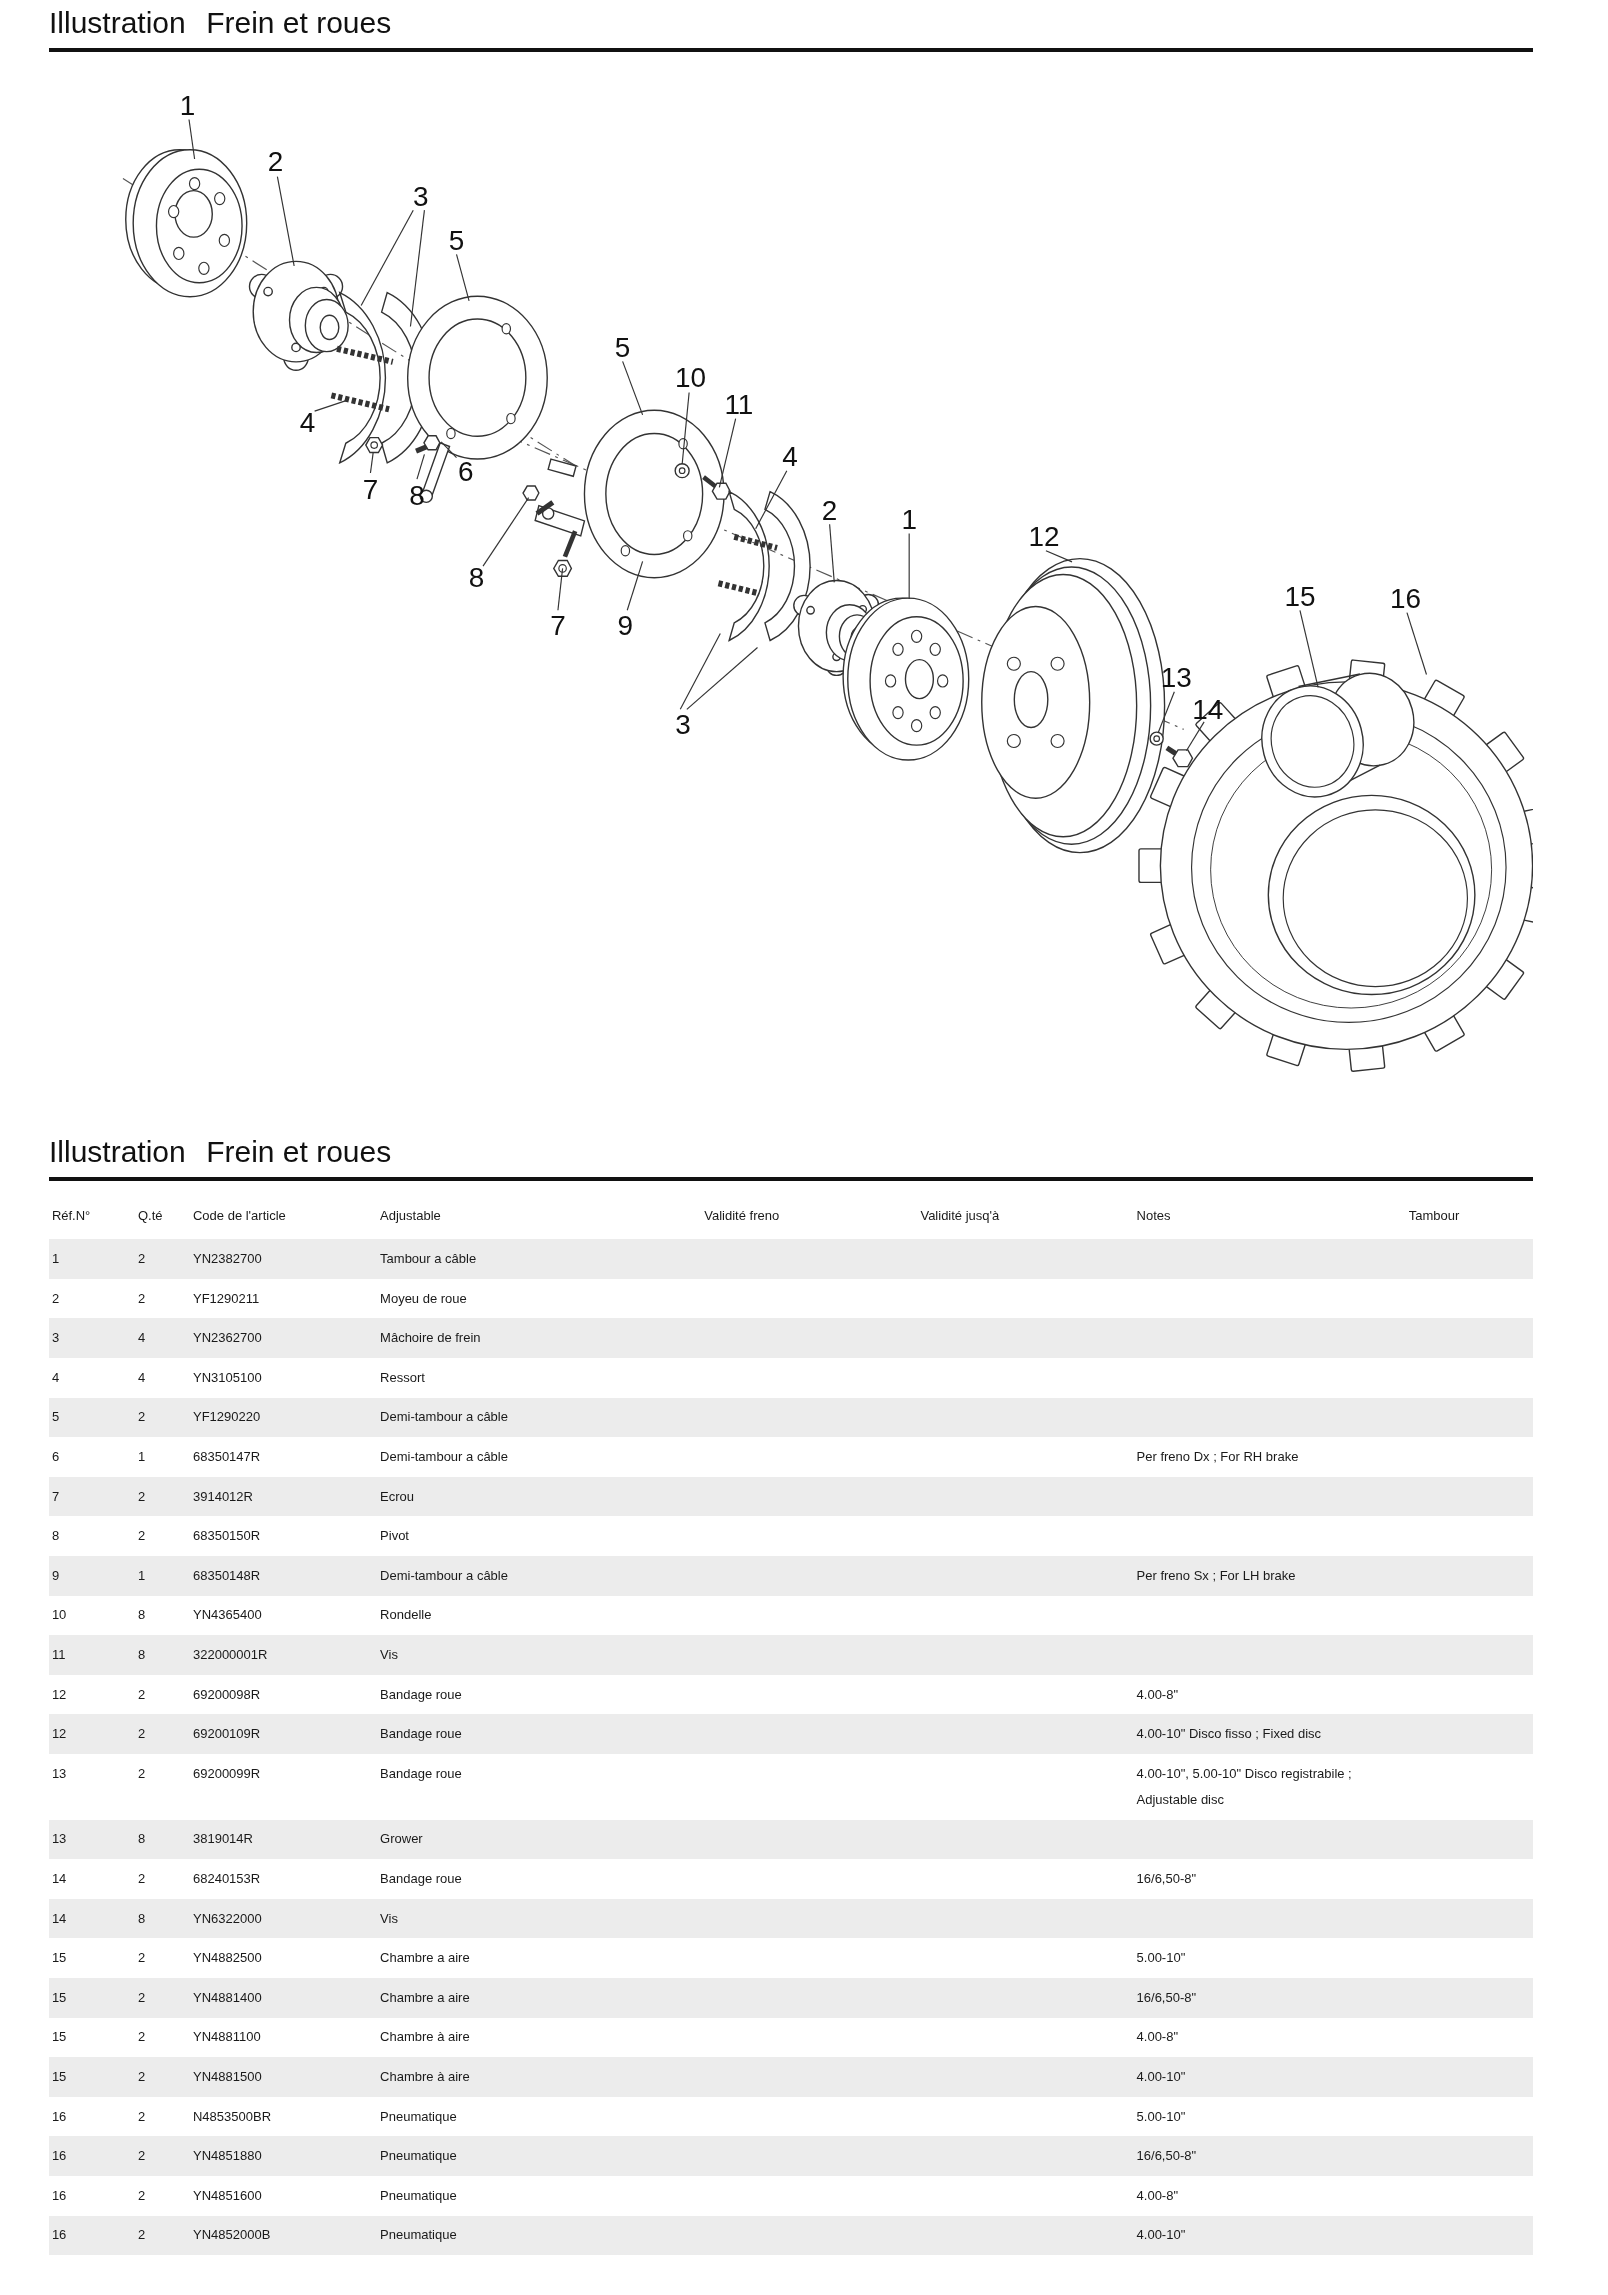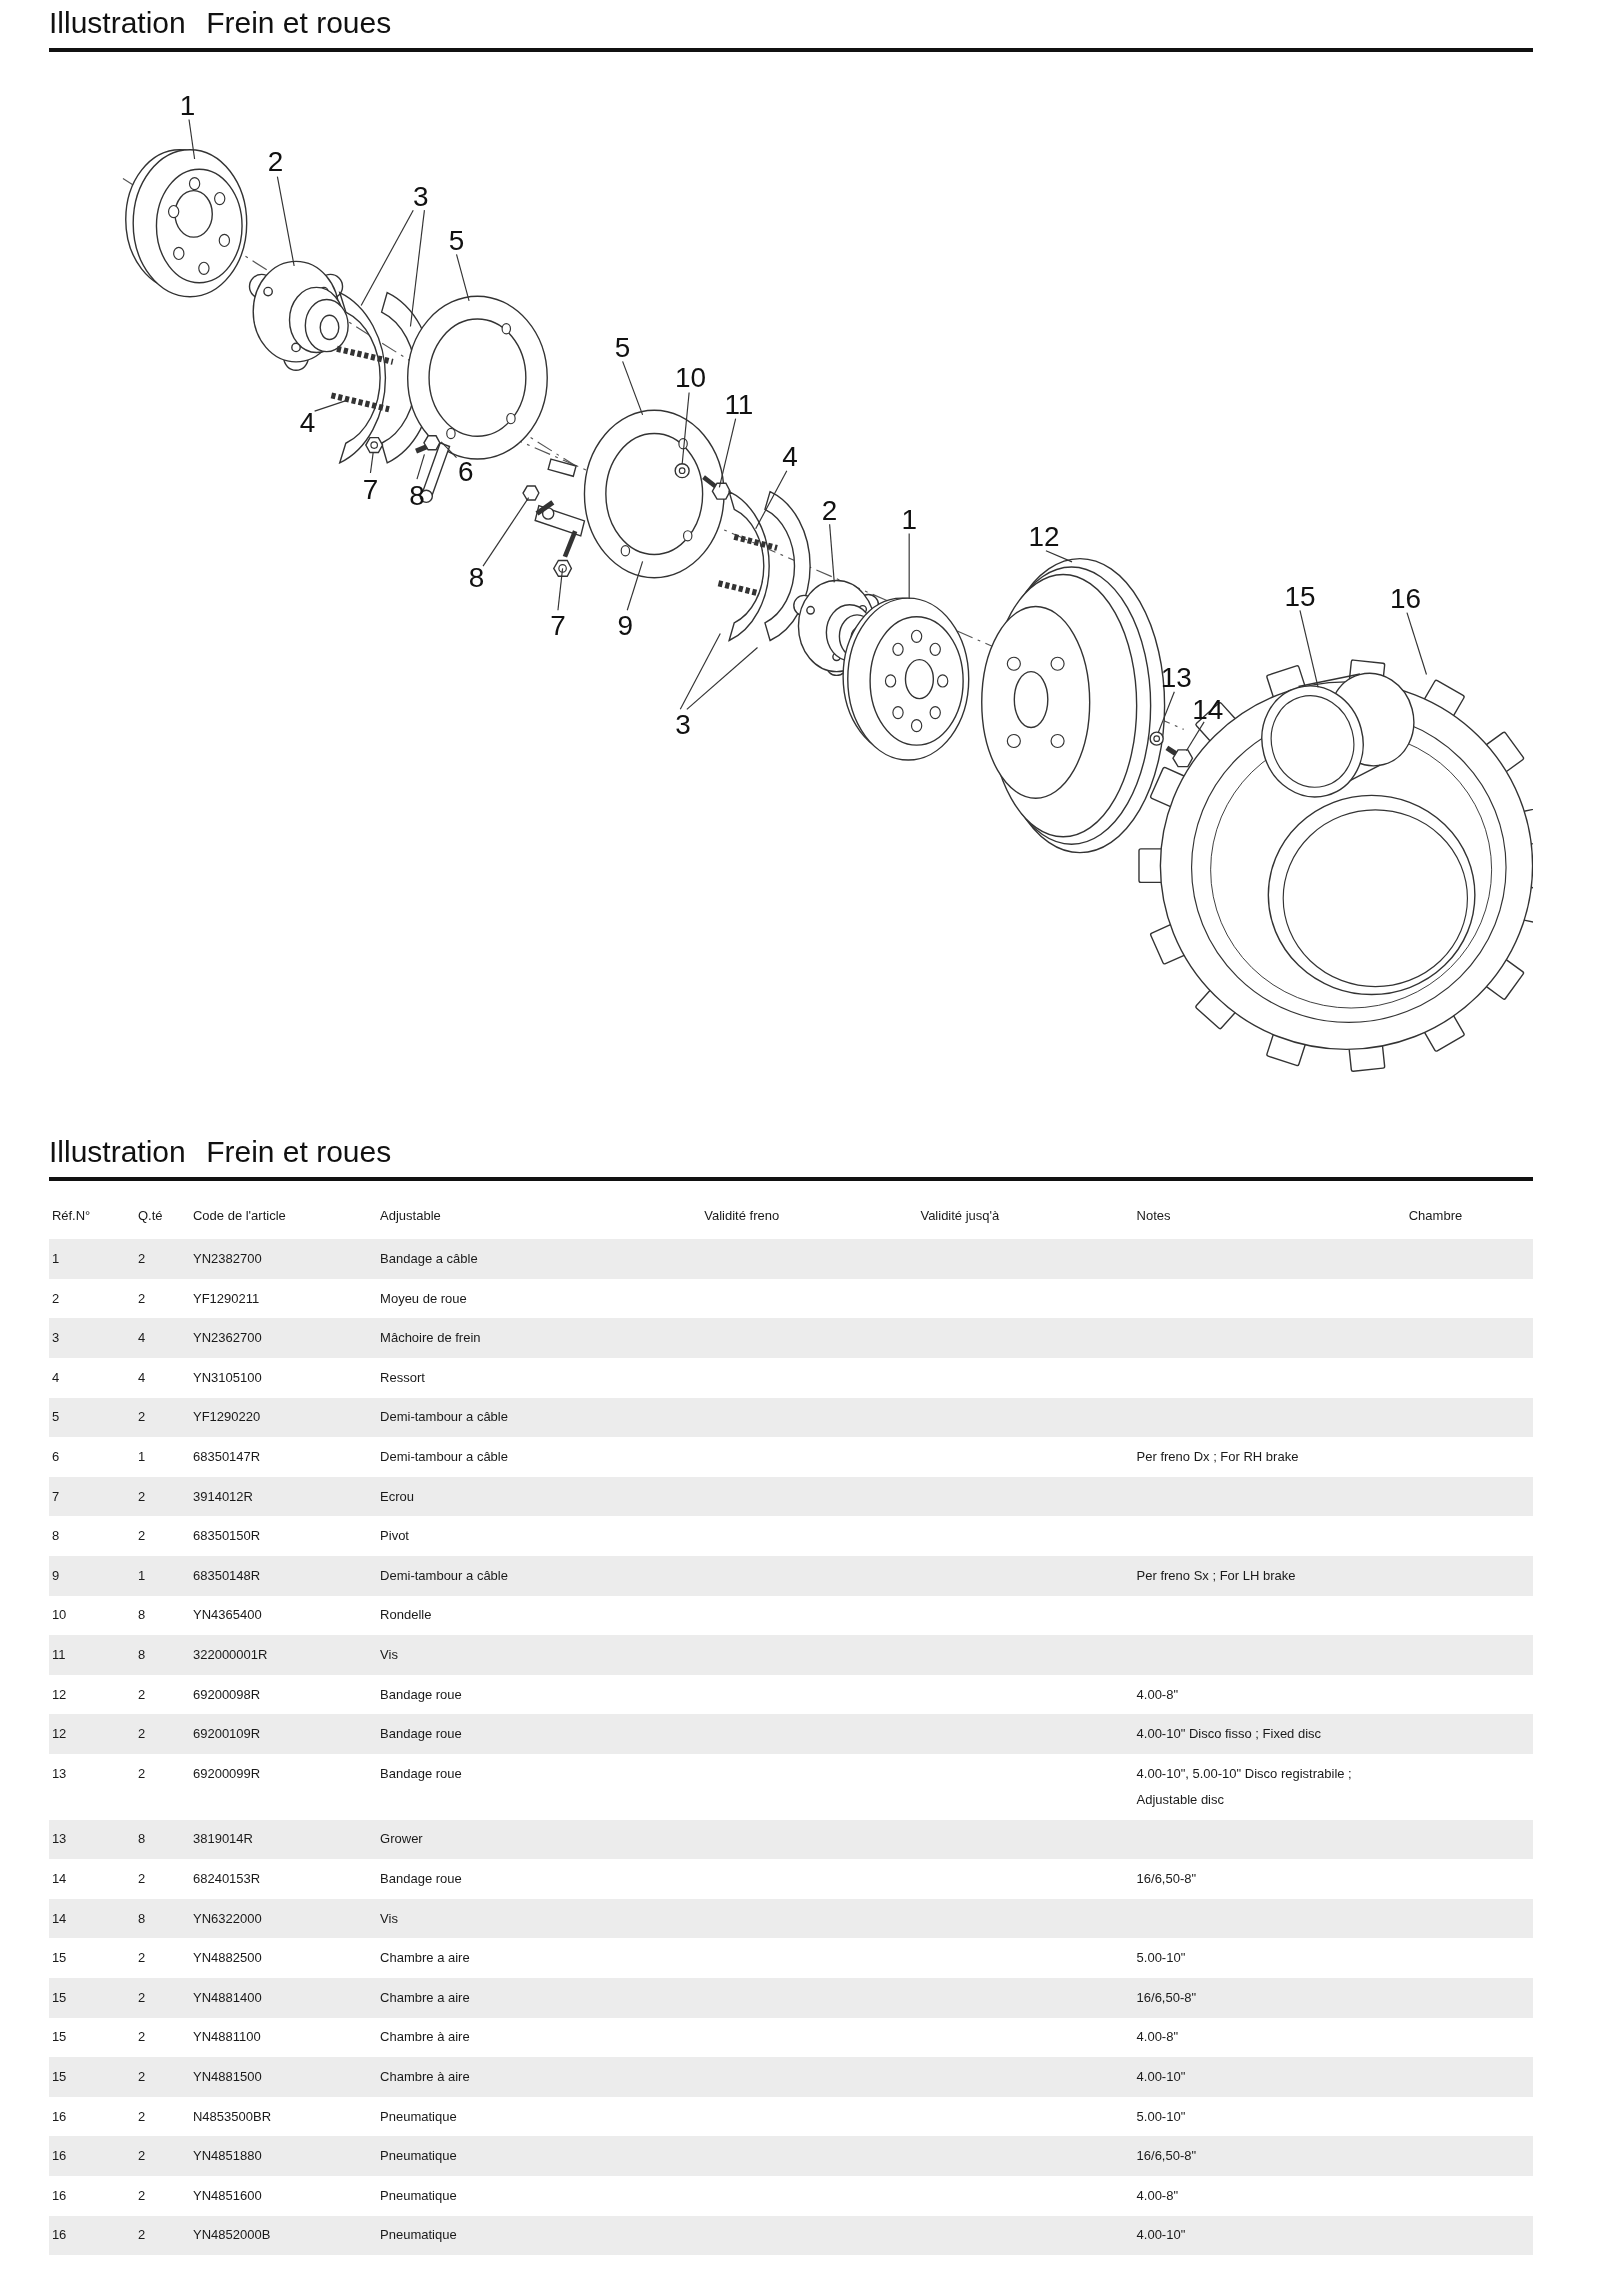--- a/index.html
+++ b/index.html
@@ -290,7 +290,7 @@
           <th>Validité freno</th>
           <th>Validité jusq'à</th>
           <th>Notes</th>
-          <th>Chambre</th>
+          <th>Tambour</th>
         </tr>
       </thead>
     <tbody id="table-body">

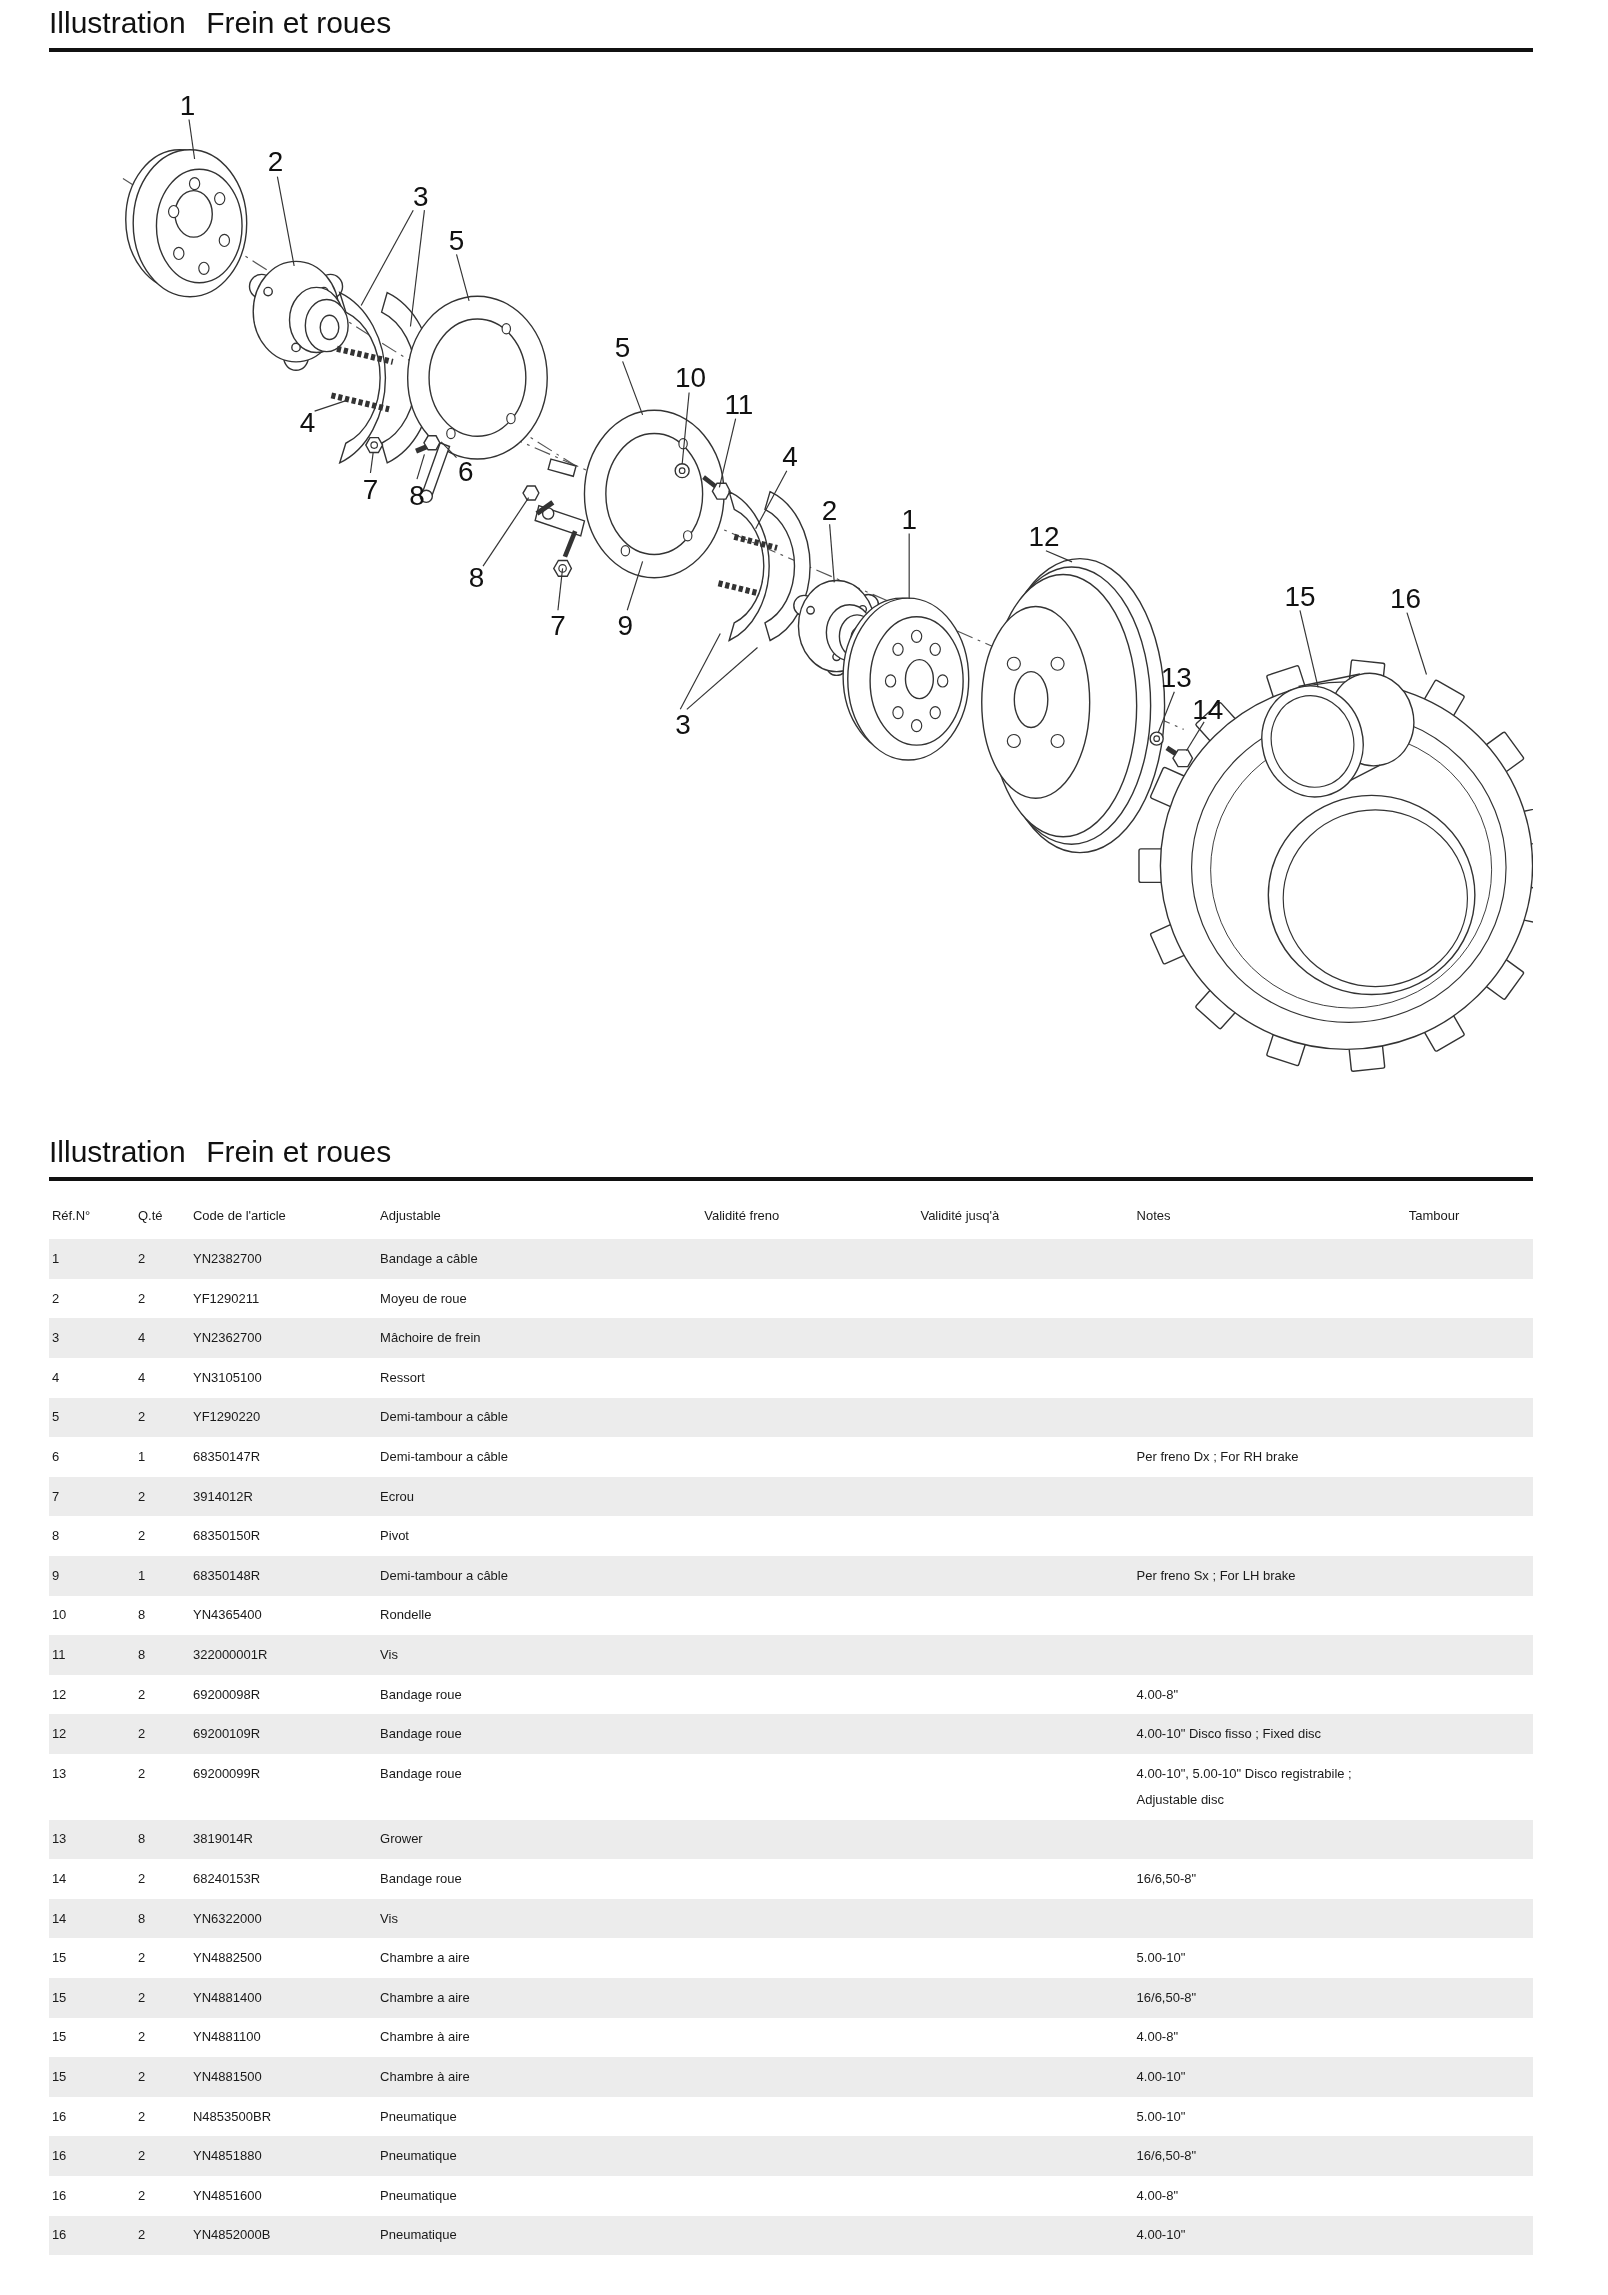--- a/index.html
+++ b/index.html
@@ -298,7 +298,7 @@
           <td>1</td>
           <td>2</td>
           <td>YN2382700</td>
-          <td>Bandage a câble</td>
+          <td>Tambour a câble</td>
           <td></td>
           <td></td>
           <td></td>

